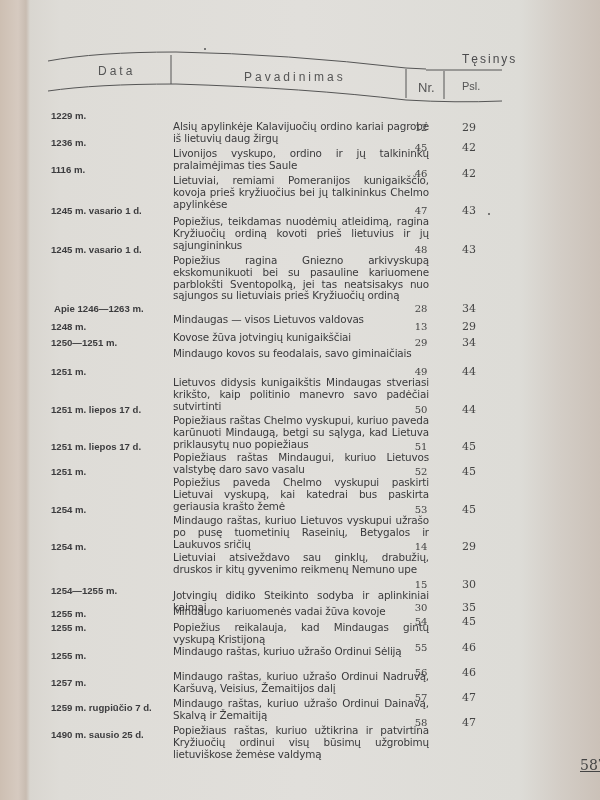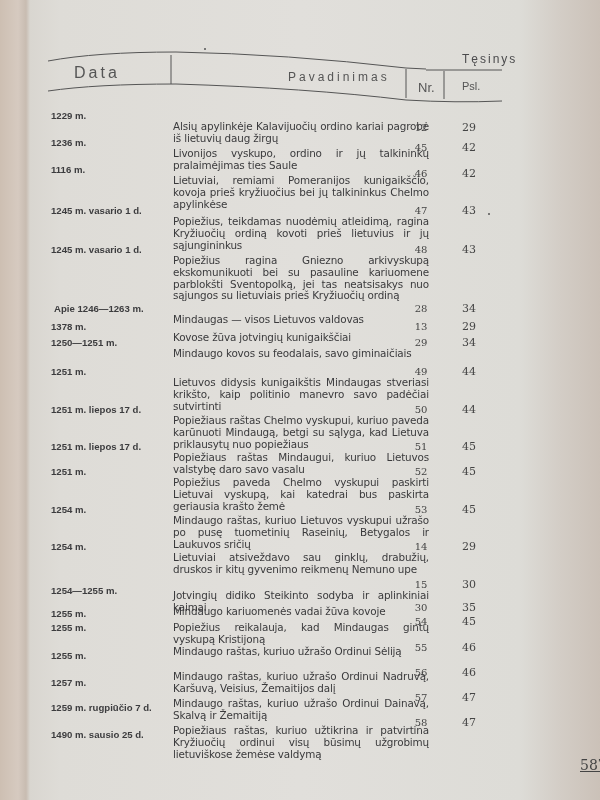--- a/index.html
+++ b/index.html
@@ -24,7 +24,7 @@
   .hdr-label {
     position: absolute; font-family: "Liberation Sans", sans-serif; color: #555;
   }
-  .hdr-data { left: 48px; top: 64px; font-size: 16px; letter-spacing: 3px; }
+  .hdr-data { left: 72px; top: 64px; font-size: 12px; letter-spacing: 3px; }
   .hdr-pav { left: 218px; top: 70px; font-size: 12px; letter-spacing: 3px; margin-left: 44px; }
   .hdr-nr { left: 392px; top: 80px; font-size: 13px; }
   .hdr-psl { left: 436px; top: 80px; font-size: 11px; }

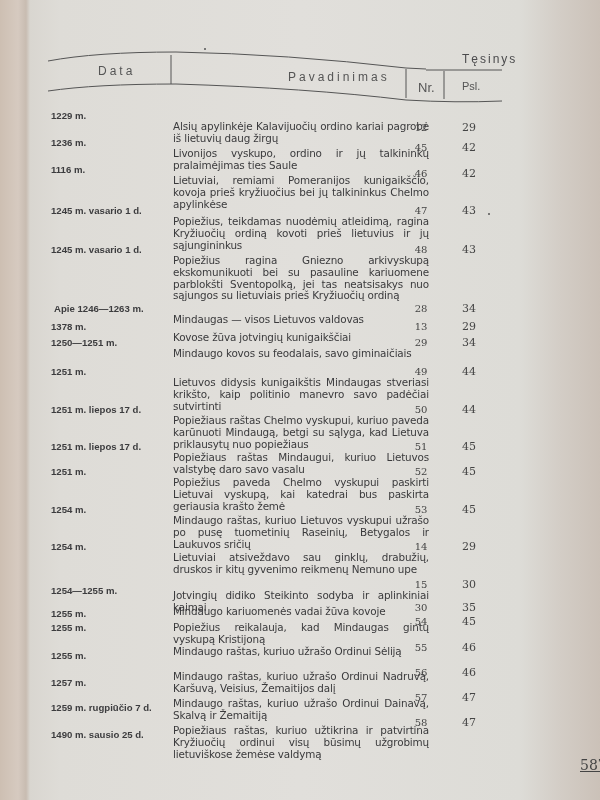--- a/index.html
+++ b/index.html
@@ -25,7 +25,7 @@
     position: absolute; font-family: "Liberation Sans", sans-serif; color: #555;
   }
   .hdr-data { left: 72px; top: 64px; font-size: 12px; letter-spacing: 3px; }
-  .hdr-pav { left: 218px; top: 70px; font-size: 12px; letter-spacing: 3px; margin-left: 44px; }
+  .hdr-pav { left: 218px; top: 70px; font-size: 12px; letter-spacing: 3px; }
   .hdr-nr { left: 392px; top: 80px; font-size: 13px; }
   .hdr-psl { left: 436px; top: 80px; font-size: 11px; }
 

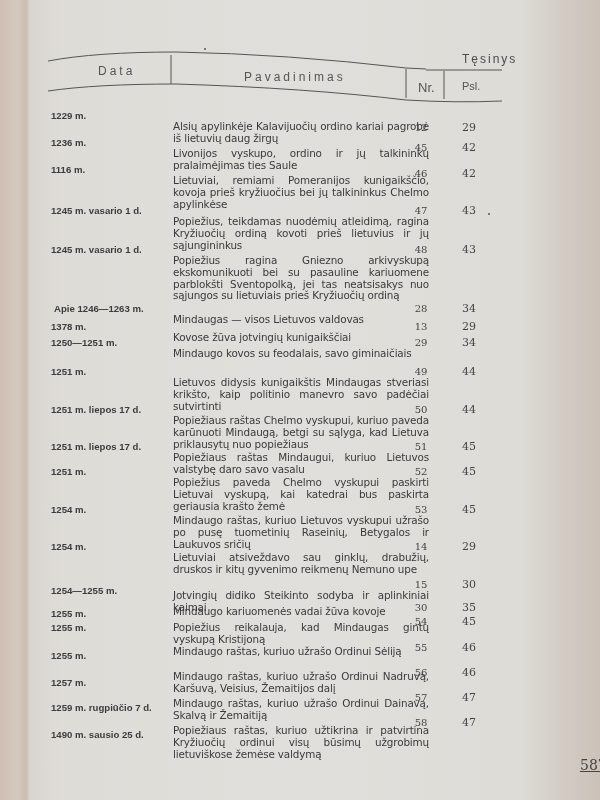--- a/index.html
+++ b/index.html
@@ -115,7 +115,7 @@
       <span class="psl">34</span>
     </div>
     <div class="row" style="top:321px">
-      <span class="date">1378 m.</span>
+      <span class="date">1248 m.</span>
       <span class="title">Kovose žūva jotvingių kunigaikščiai</span>
       <span class="nr">13</span>
       <span class="psl">29</span>

